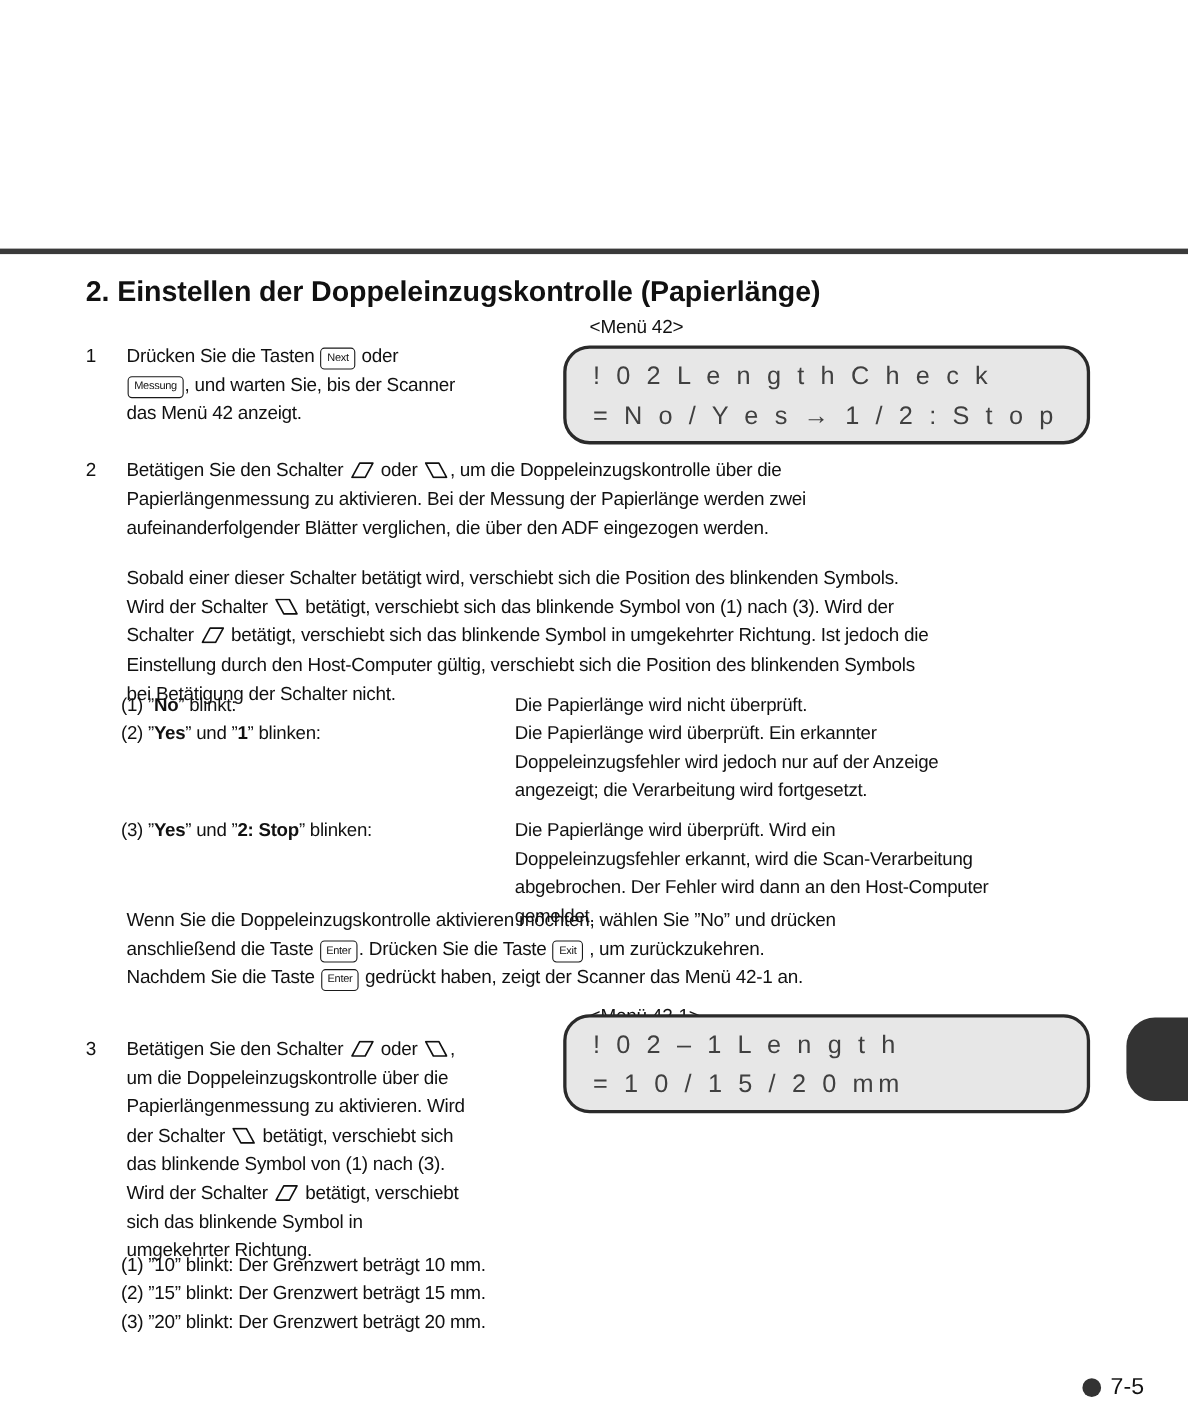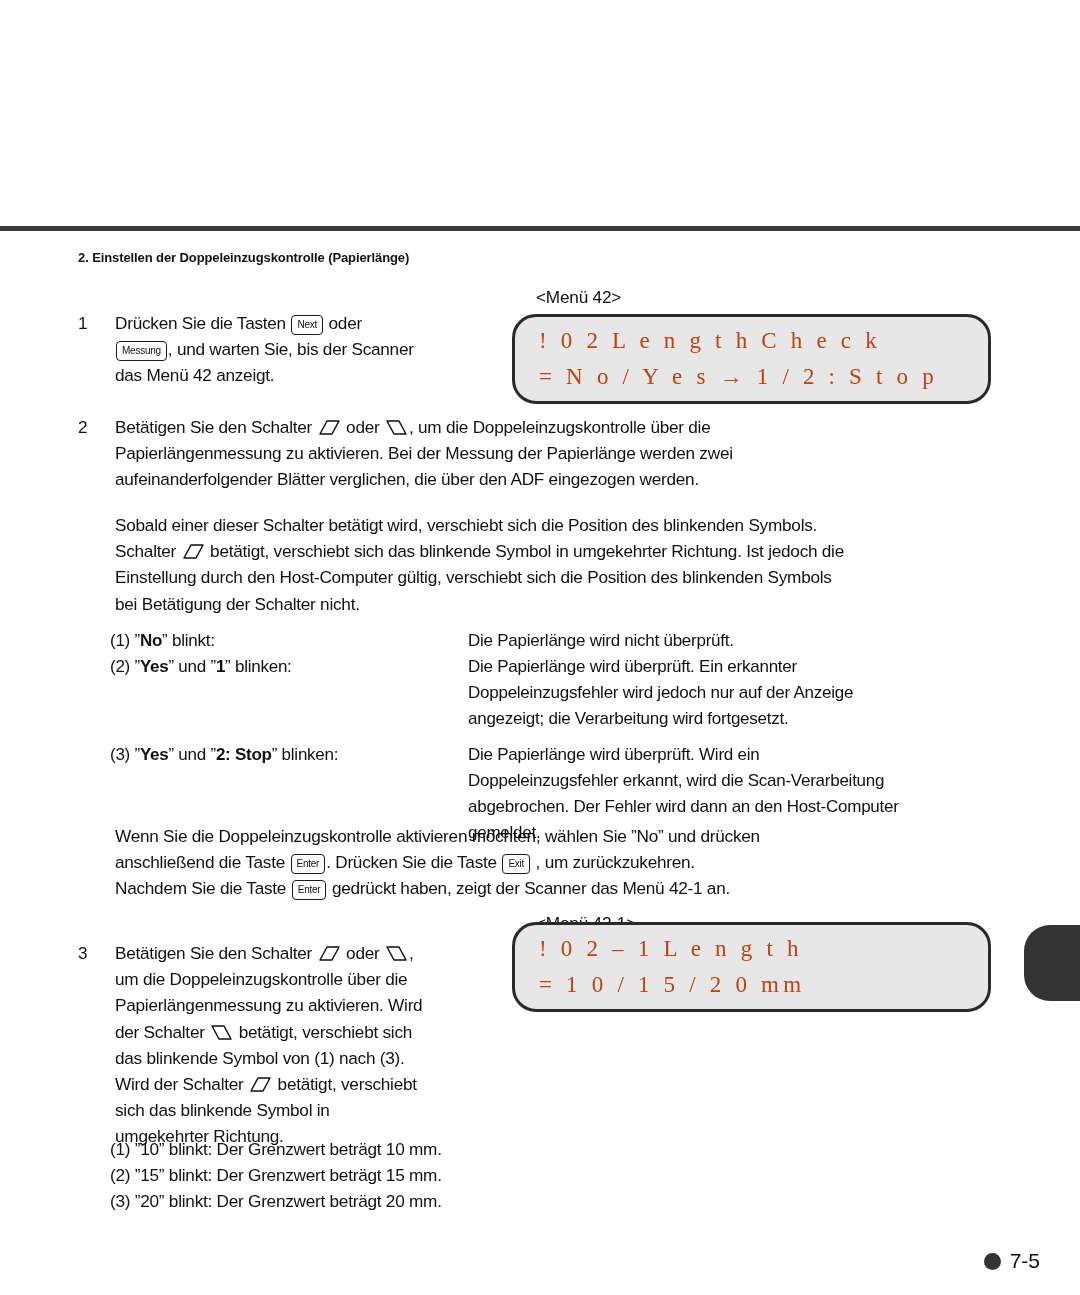--- a/index.html
+++ b/index.html
@@ -41,7 +41,7 @@
     position: absolute;
     left: 78px;
     top: 250px;
-    font-size: 13px;
+    font-size: 26px;
     font-weight: bold;
     letter-spacing: -0.1px;
     white-space: nowrap;

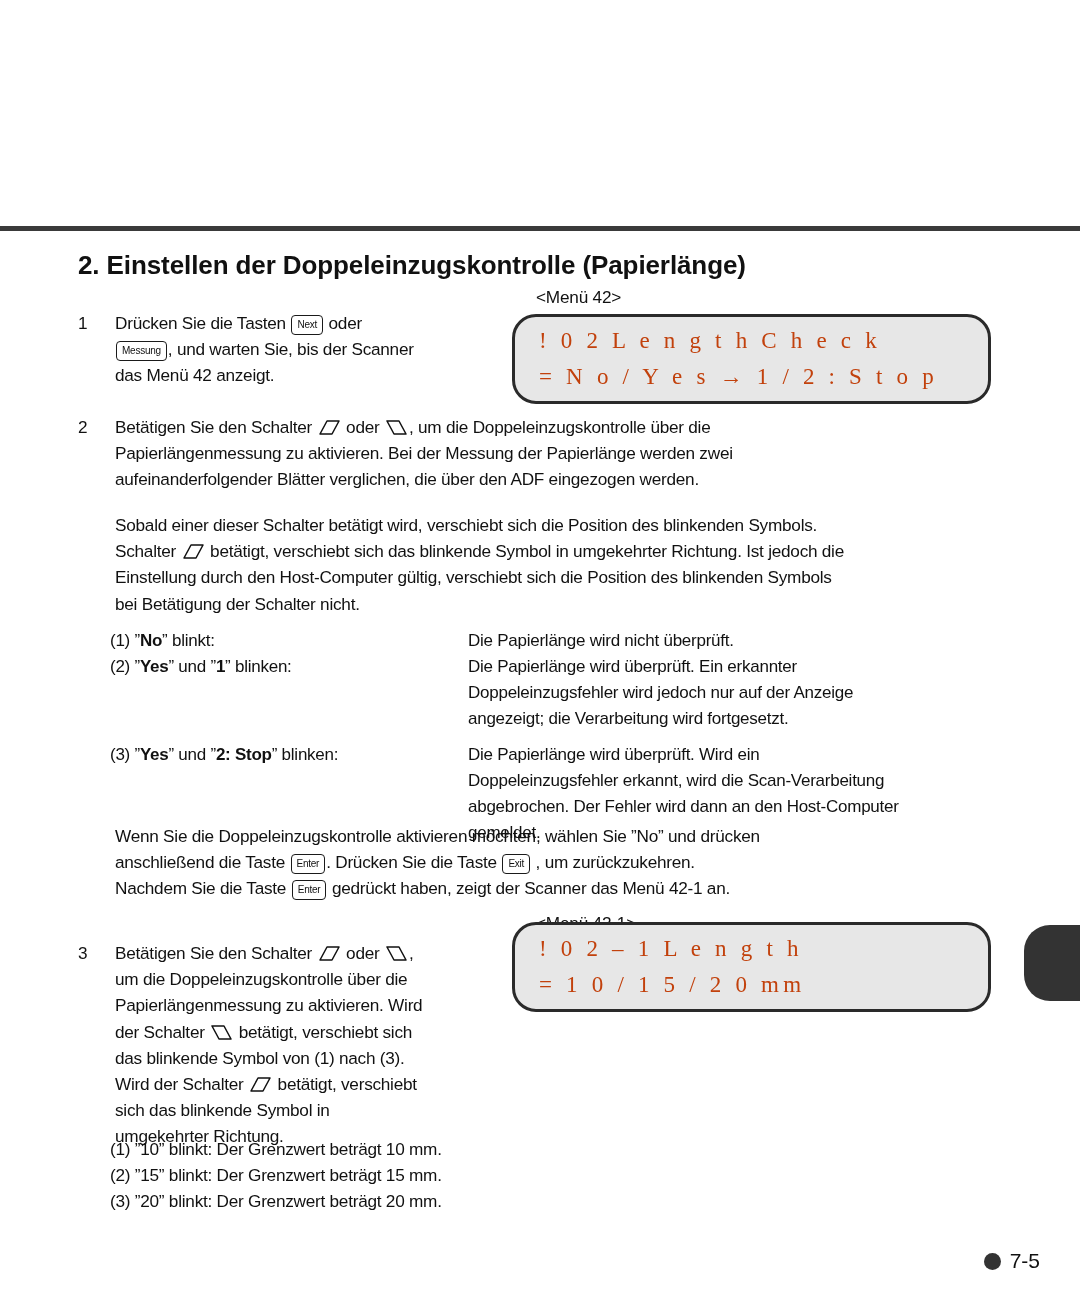--- a/index.html
+++ b/index.html
@@ -94,11 +94,11 @@
   }
   .lcd-line {
     position: absolute;
-    font-family: Liberation Serif, serif;
+    font-family: Liberation Sans, sans-serif;
     font-size: 23px;
     letter-spacing: 4.2px;
     white-space: nowrap;
-    color: #c2410c;
+    color: #404040;
   }
   .lcd-caption {
     position: absolute;

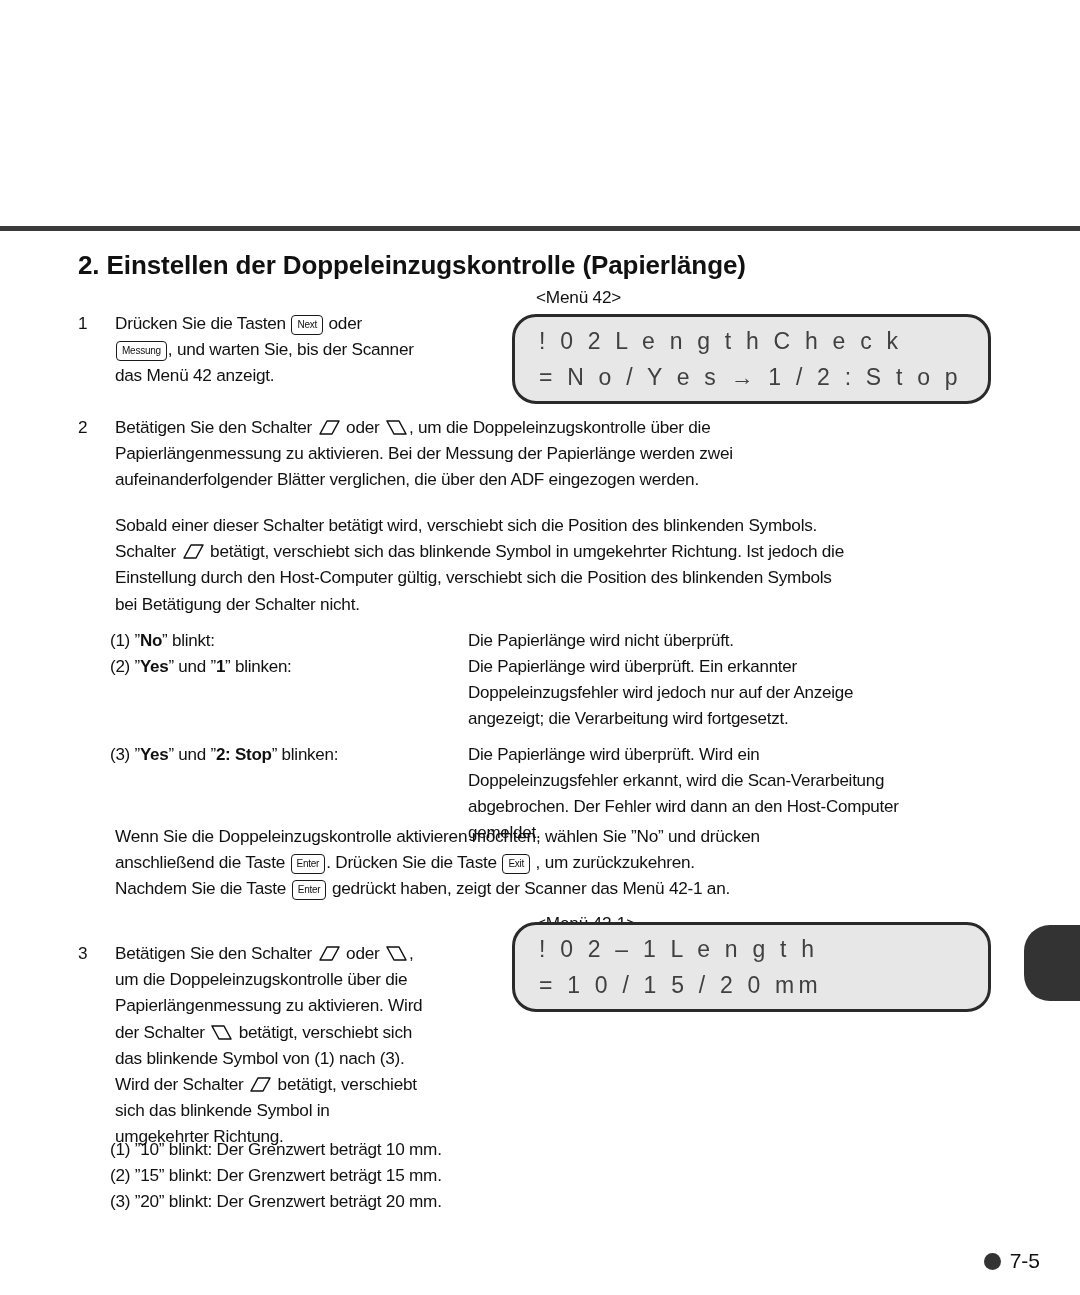--- a/index.html
+++ b/index.html
@@ -207,6 +207,11 @@
   <div class="tblock" style="left:115px; top:512px; width:905px;">
     <div>Sobald einer dieser Schalter betätigt wird, verschiebt sich die Position des blinkenden Symbols.</div>
     <div>
+      <span>Wird der Schalter </span><span class="sw"><svg viewBox="0 0 21 15">
+            <path d="M1 1 L13 1 L20 14 L8 14 Z" fill="none" stroke="#111" stroke-width="1.5" stroke-linejoin="round"></path>
+          </svg></span><span> betätigt, verschiebt sich das blinkende Symbol von (1) nach (3). Wird der</span>
+    </div>
+    <div>
       <span>Schalter </span><span class="sw"><svg viewBox="0 0 21 15">
             <path d="M8 1 L20 1 L13 14 L1 14 Z" fill="none" stroke="#111" stroke-width="1.5" stroke-linejoin="round"></path>
           </svg></span><span> betätigt, verschiebt sich das blinkende Symbol in umgekehrter Richtung. Ist jedoch die</span>

